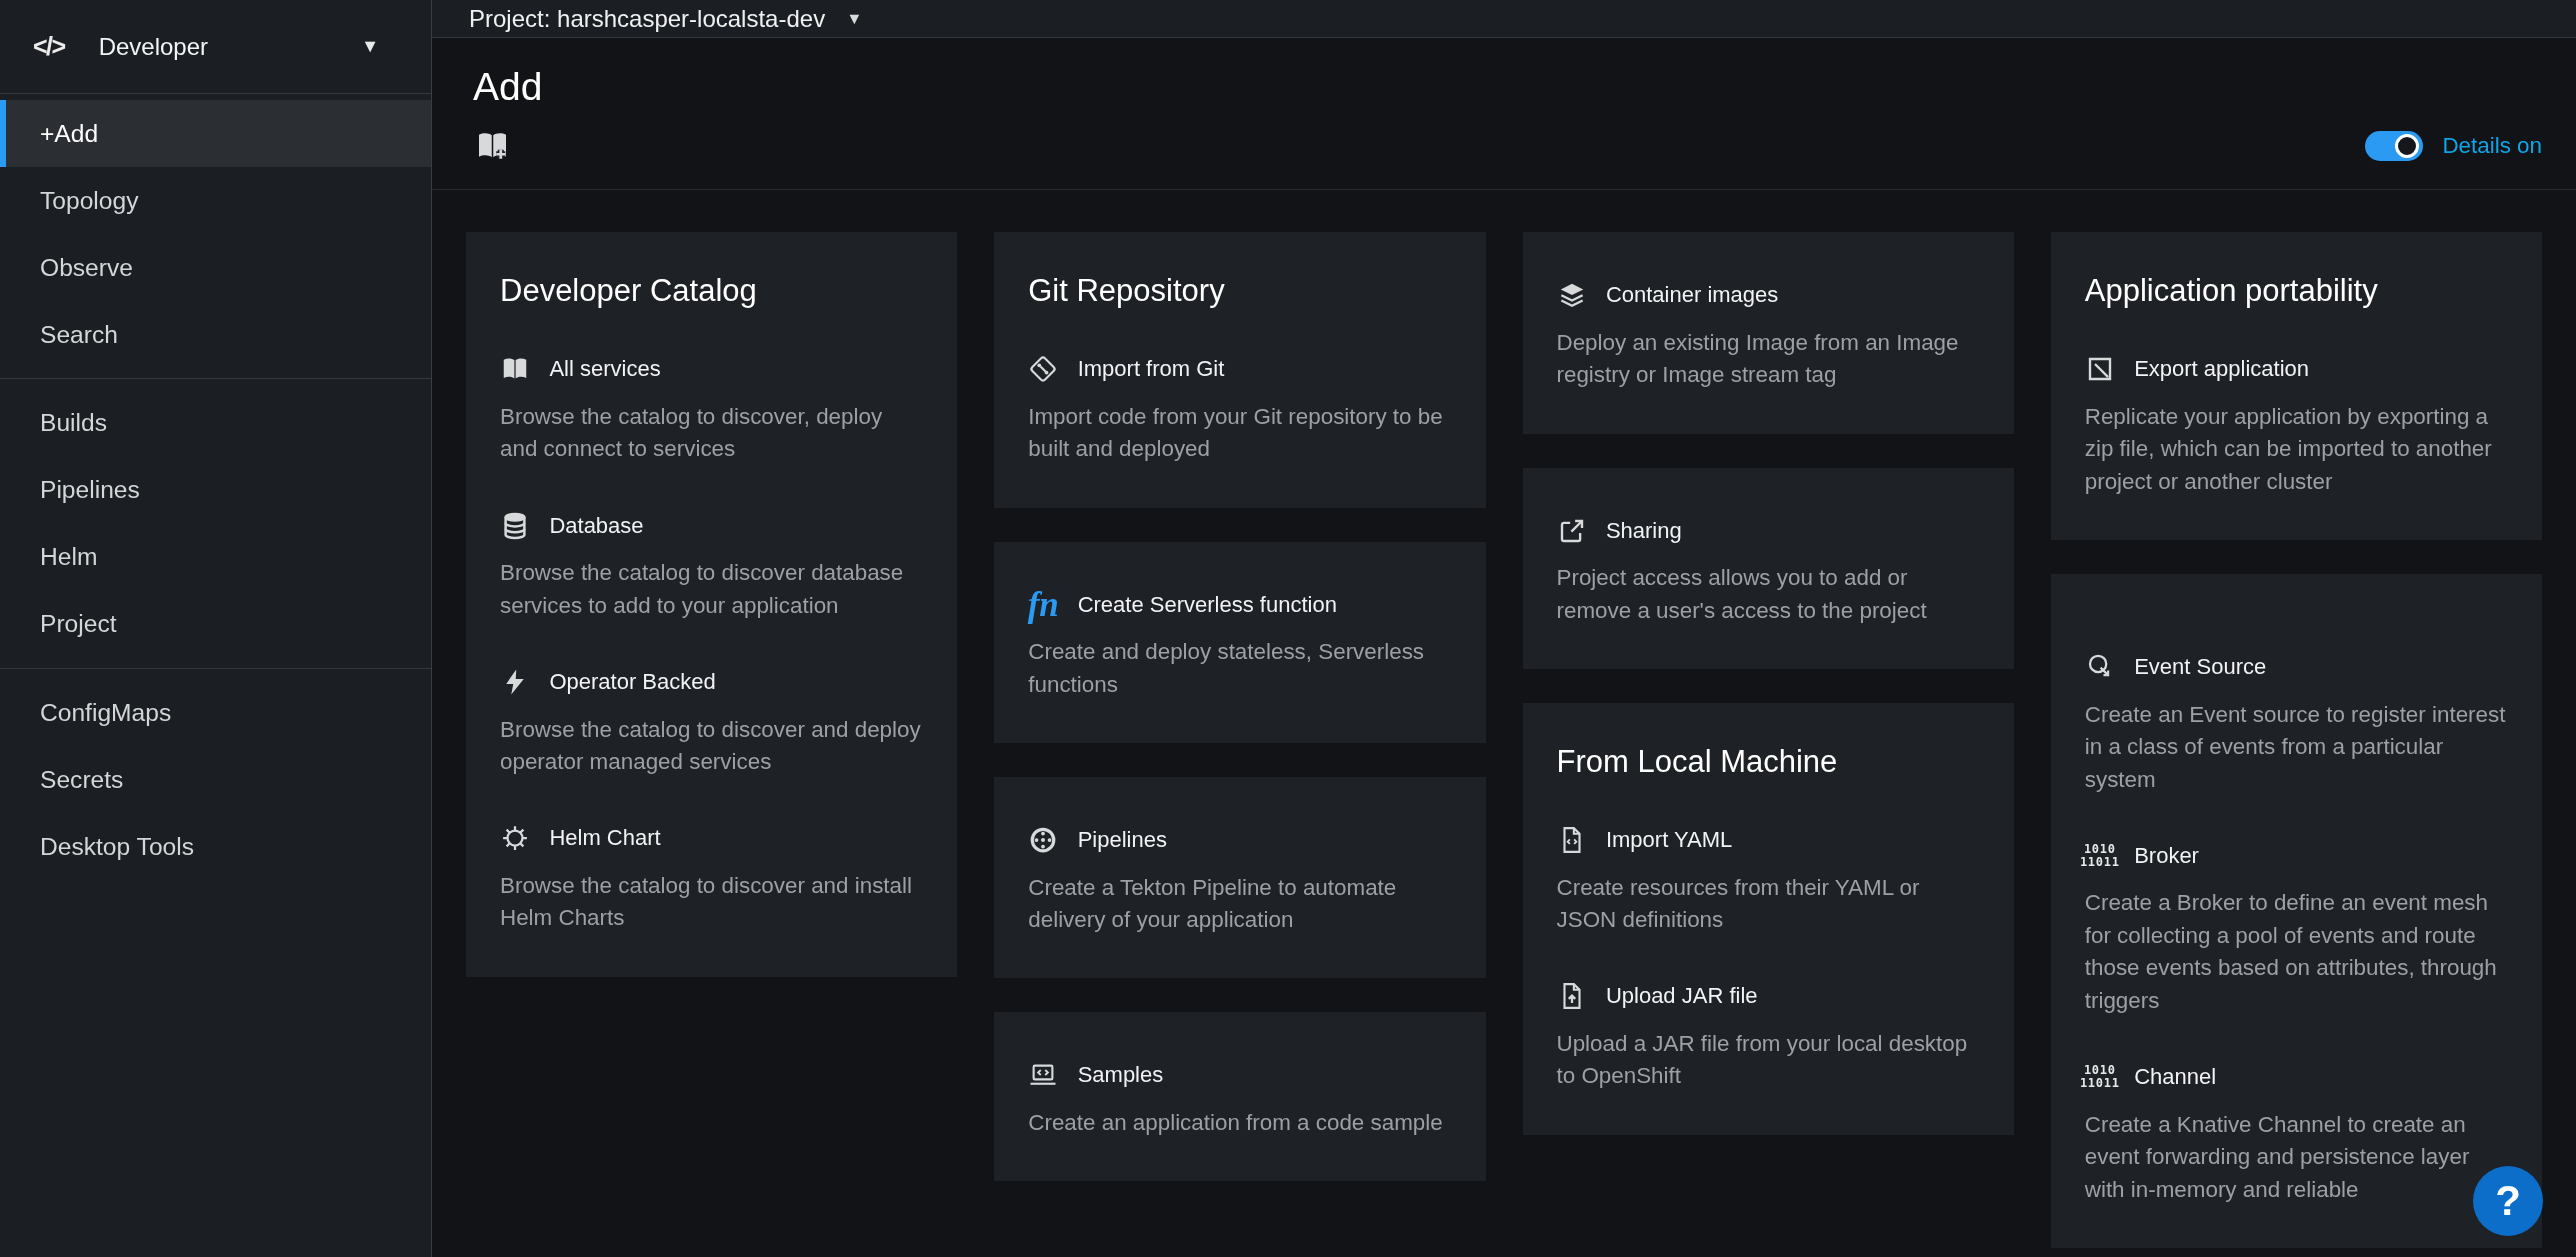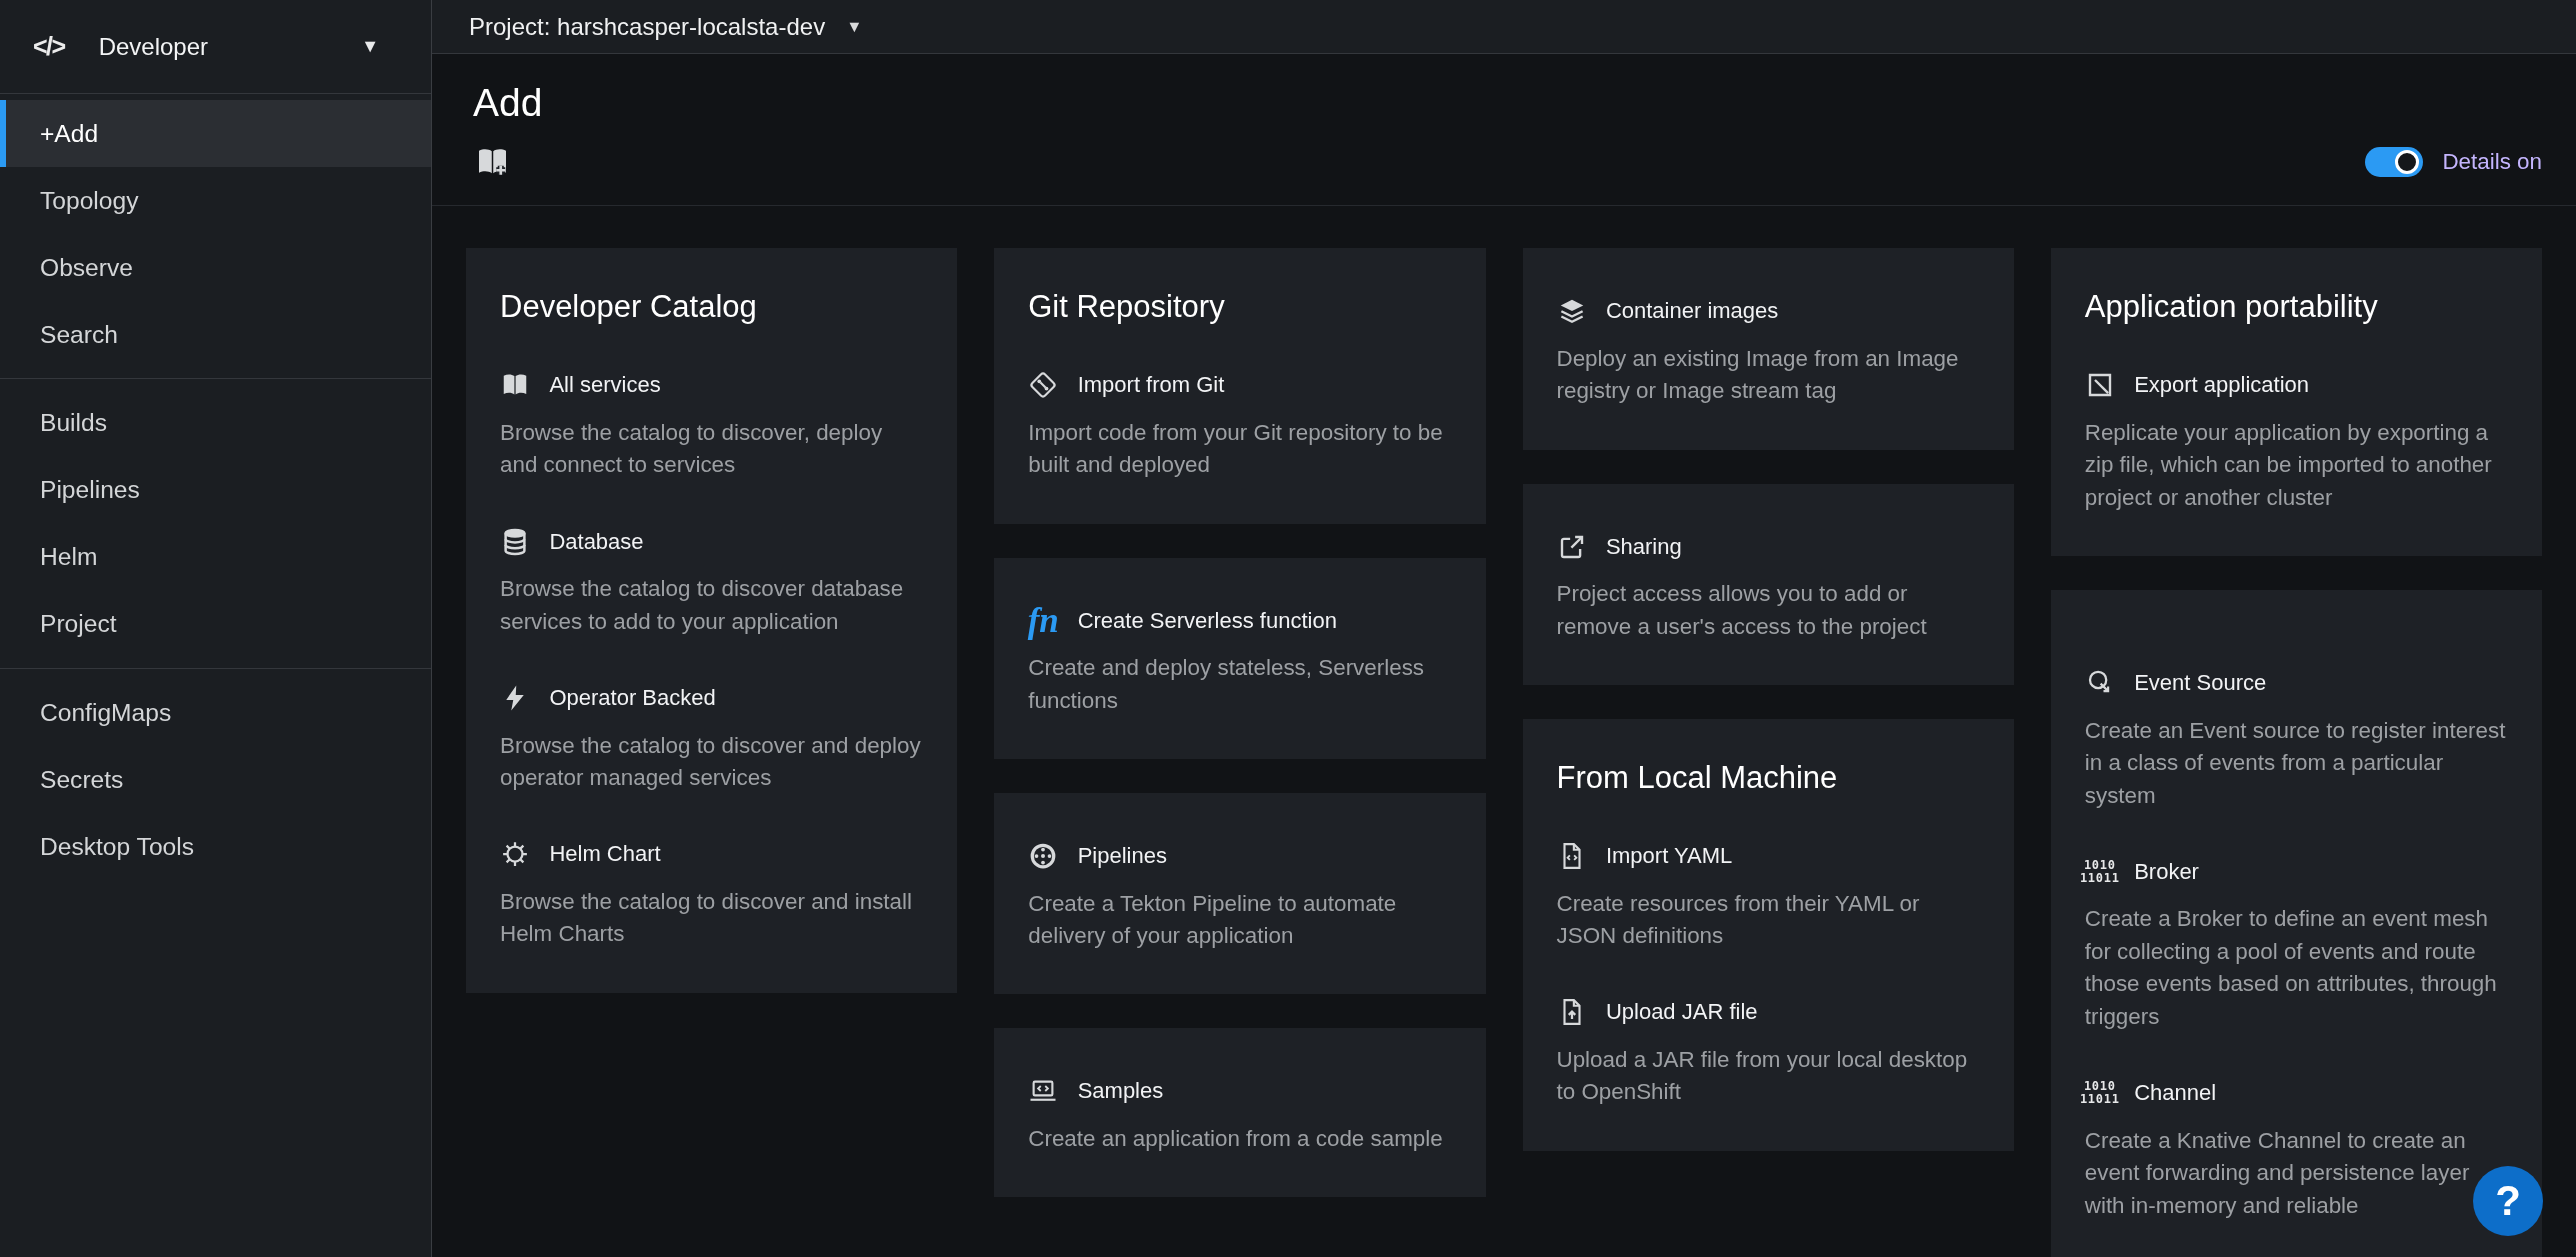--- a/index.html
+++ b/index.html
@@ -23,7 +23,7 @@
 
   
   .main { flex:1; display:flex; flex-direction:column; background:#111316; min-width:0; }
-  .project-bar { height:54px; flex:none; background:#1b1e22; border-bottom:0.7px solid #34373c;
+  .project-bar { height:38px; flex:none; background:#1b1e22; border-bottom:0.7px solid #34373c;
                  display:flex; align-items:center; padding:0 37px; }
   .project-select { display:flex; align-items:center; cursor:pointer; }
   .project-label { color:#f0f1f2; font-size:24px; }

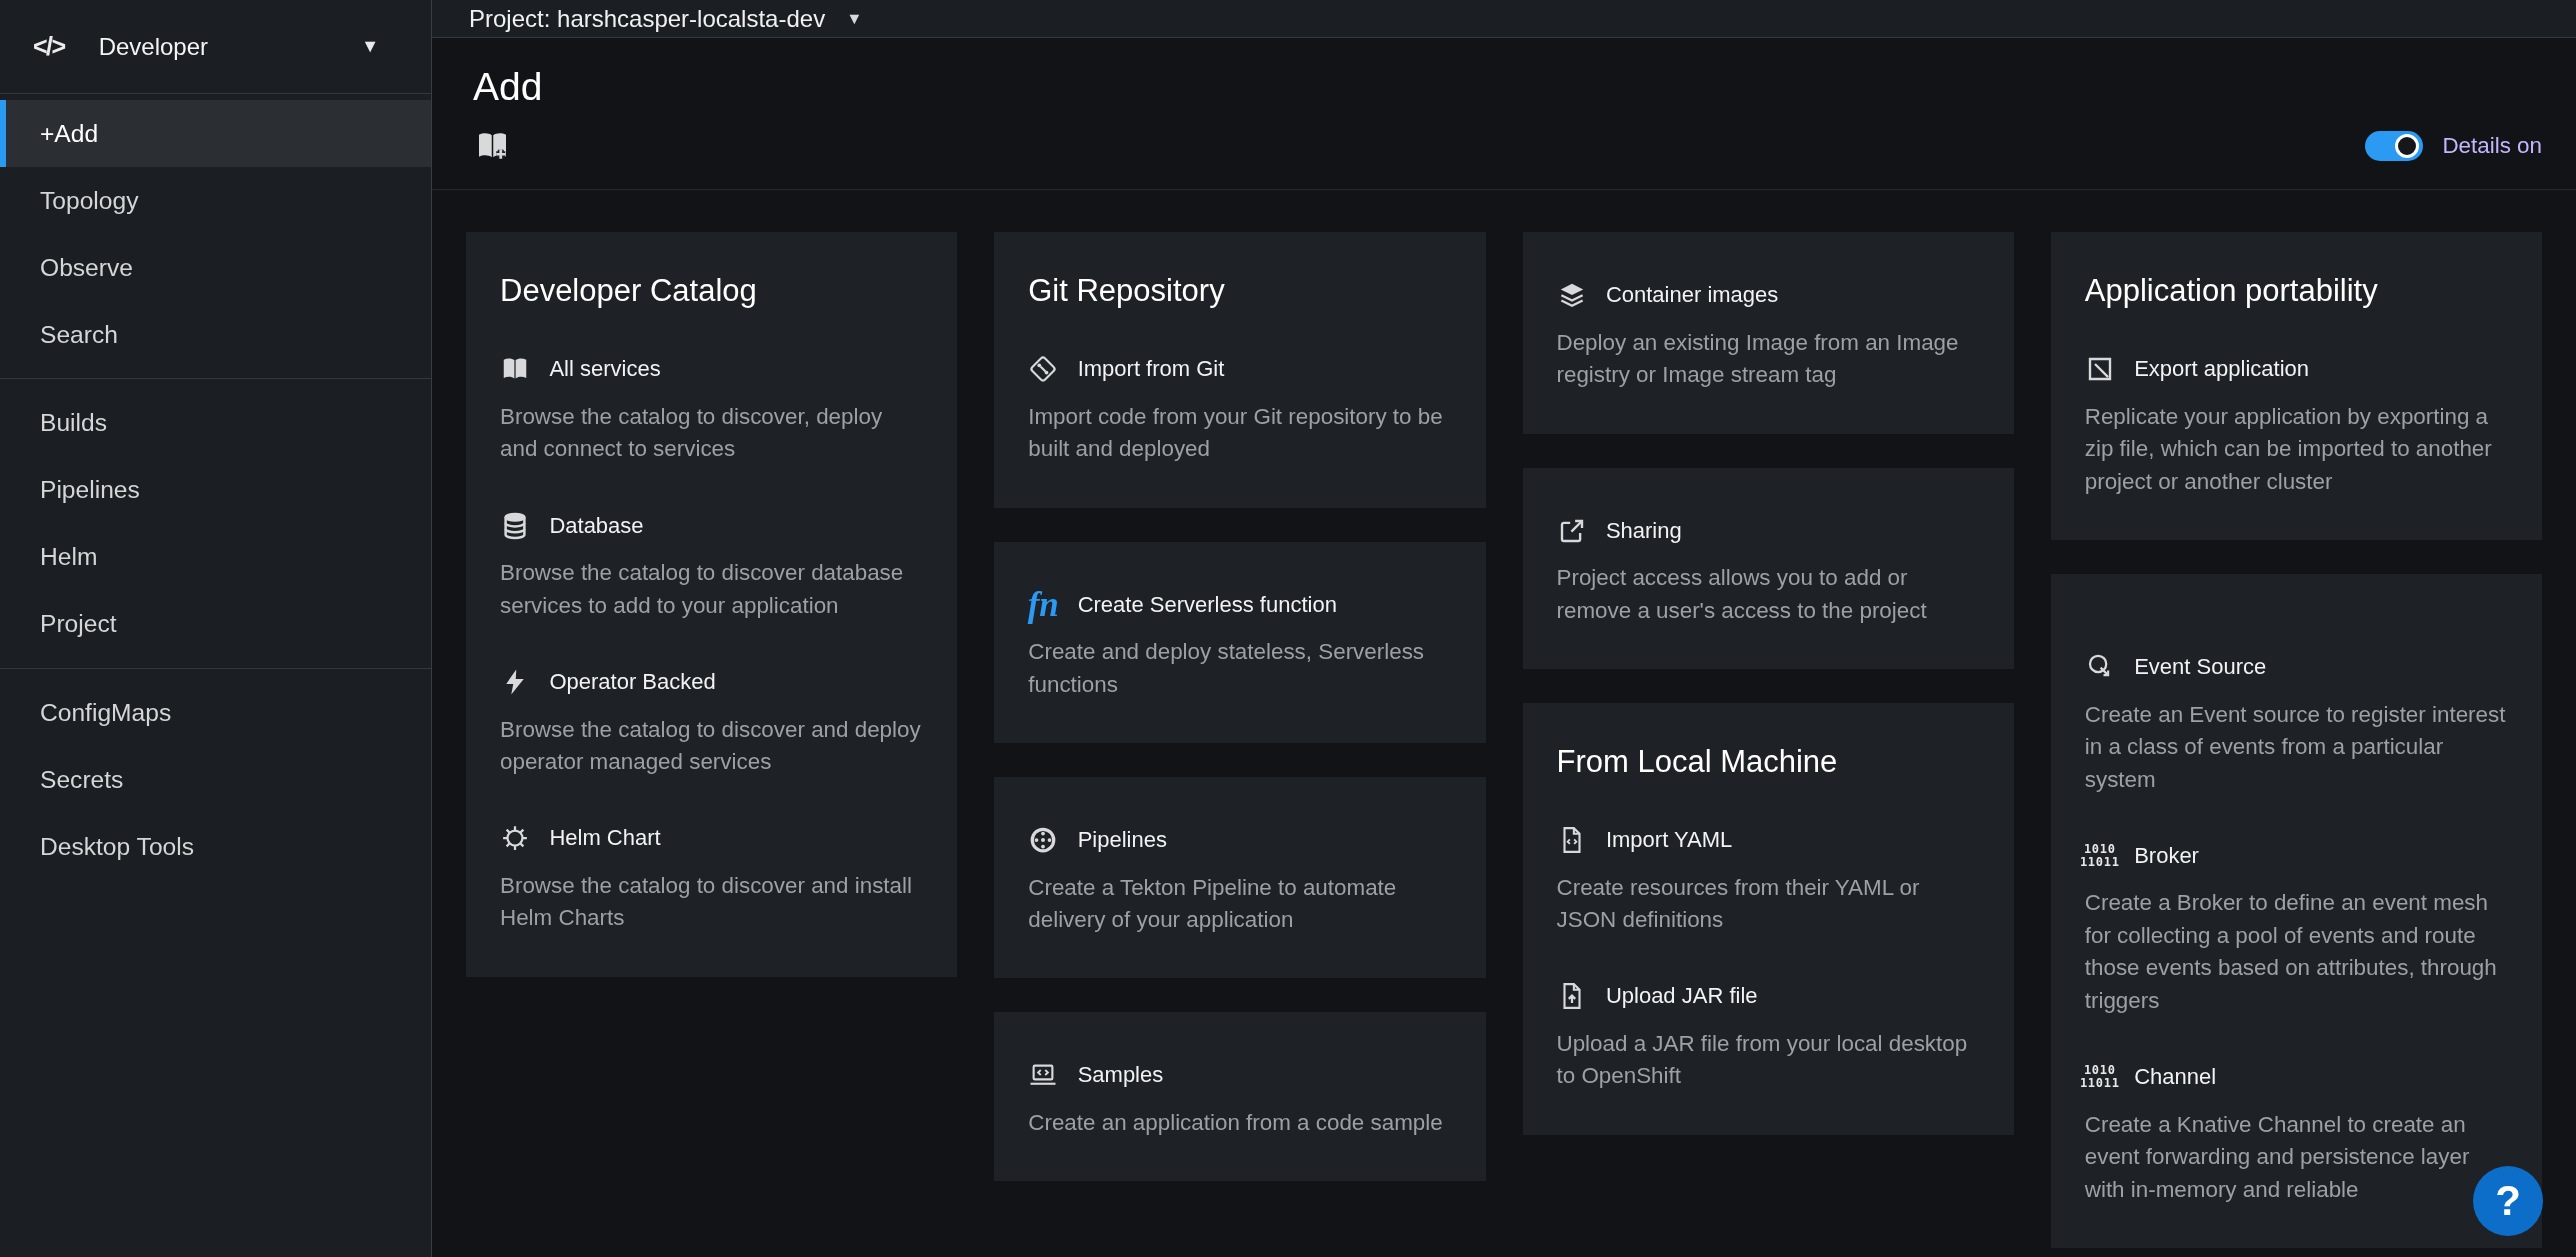--- a/index.html
+++ b/index.html
@@ -38,7 +38,7 @@
             cursor:pointer; flex:none; }
   .toggle .knob { position:absolute; right:3.7px; top:3px; width:24px; height:24px;
                   border-radius:50%; background:#15171a; border:3px solid #ffffff; }
-  .toggle-label { color:#c4b5fd; font-size:22.4px; margin-left:19.4px; }
+  .toggle-label { color:#0ea5e9; font-size:22.4px; margin-left:19.4px; }
 
   
   .content { flex:1; padding:42px 34px 0 34px; overflow:hidden; }

